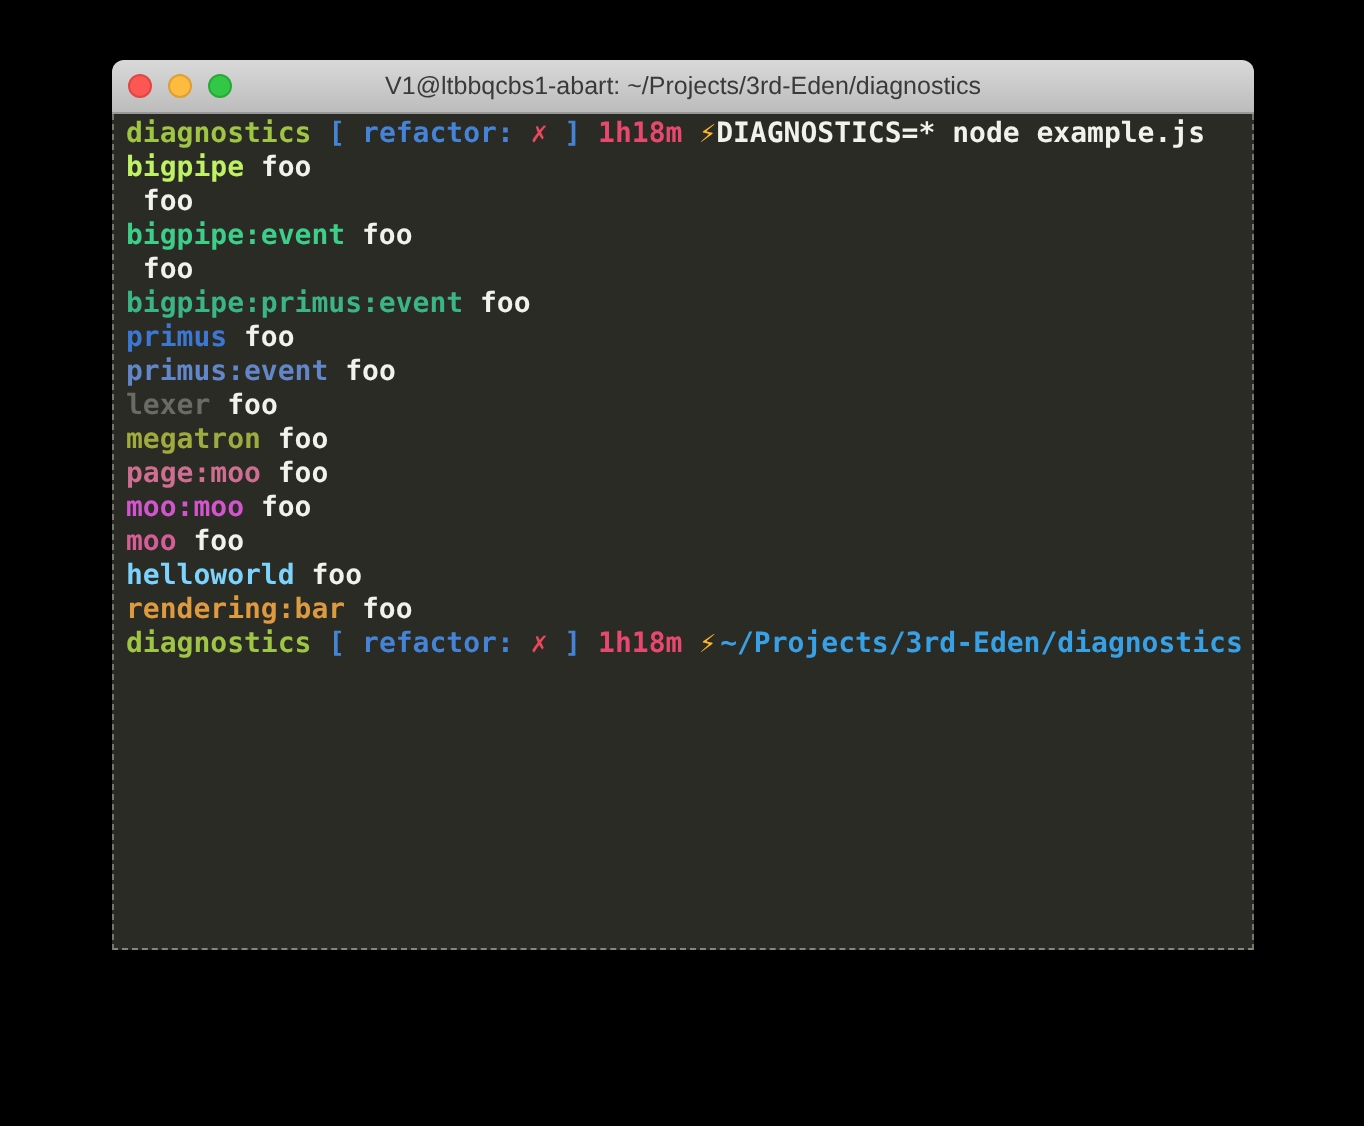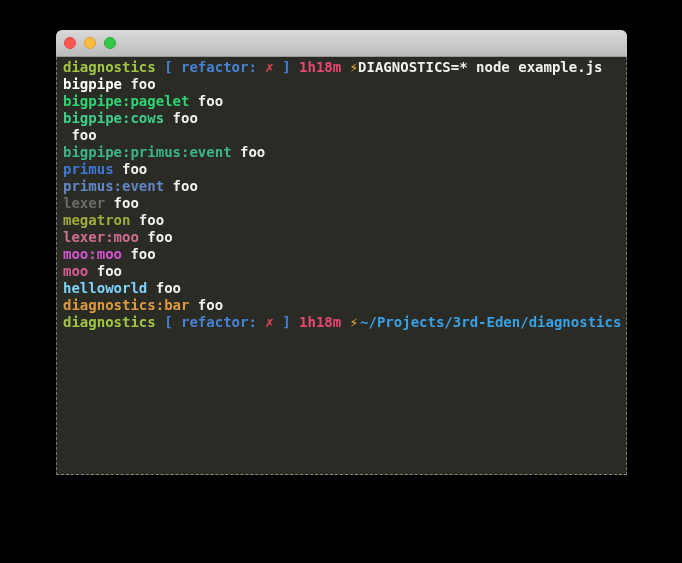--- a/index.html
+++ b/index.html
@@ -98,6 +98,7 @@
       <span class="light minimize"></span>
       <span class="light zoom"></span>
     </div>
+    <div class="title">V1@ltbbqcbs1-abart: ~/Projects/3rd-Eden/diagnostics</div>
   </div>
   <div class="terminal" id="terminal-body">
       <div class="line"><span class="seg" style="color: rgb(159, 197, 68);">diagnostics</span><span class="seg" style="color: rgb(242, 242, 236);"> </span><span class="seg" style="color: rgb(69, 131, 214);">[ refactor: </span><span class="seg" style="color: rgb(232, 72, 94);">✗</span><span class="seg" style="color: rgb(69, 131, 214);"> ] </span><span class="seg" style="color: rgb(232, 72, 110);">1h18m</span><span class="seg" style="color: rgb(242, 242, 236);"> </span><span class="seg" style="color: rgb(255, 181, 46);">⚡</span><span class="seg" style="color: rgb(242, 242, 236);">DIAGNOSTICS=* node example.js</span></div>

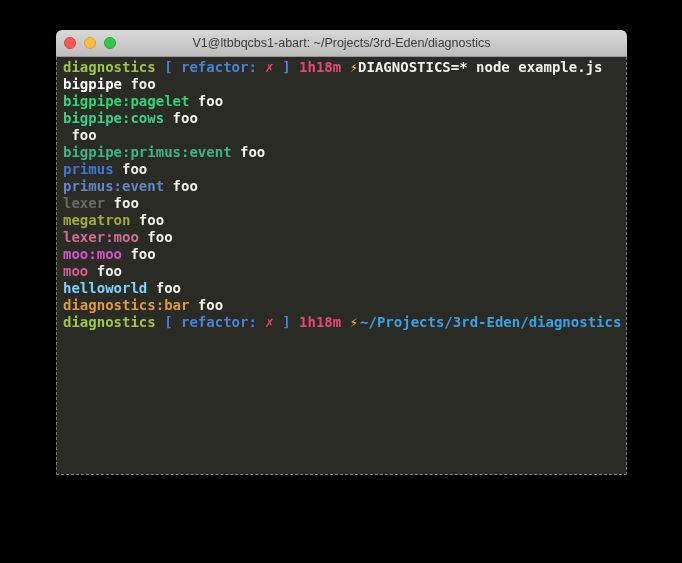--- a/index.html
+++ b/index.html
@@ -102,7 +102,7 @@
   </div>
   <div class="terminal" id="terminal-body">
       <div class="line"><span class="seg" style="color: rgb(159, 197, 68);">diagnostics</span><span class="seg" style="color: rgb(242, 242, 236);"> </span><span class="seg" style="color: rgb(69, 131, 214);">[ refactor: </span><span class="seg" style="color: rgb(232, 72, 94);">✗</span><span class="seg" style="color: rgb(69, 131, 214);"> ] </span><span class="seg" style="color: rgb(232, 72, 110);">1h18m</span><span class="seg" style="color: rgb(242, 242, 236);"> </span><span class="seg" style="color: rgb(255, 181, 46);">⚡</span><span class="seg" style="color: rgb(242, 242, 236);">DIAGNOSTICS=* node example.js</span></div>
-      <div class="line"><span class="seg" style="color: #ffffff;">bigpipe</span><span class="seg" style="color: rgb(242, 242, 236);"> foo</span></div>
+      <div class="line"><span class="seg" style="color: #bef264;">bigpipe</span><span class="seg" style="color: rgb(242, 242, 236);"> foo</span></div>
       <div class="line"><span class="seg" style="color: rgb(46, 213, 115);">bigpipe:pagelet</span><span class="seg" style="color: rgb(242, 242, 236);"> foo</span></div>
       <div class="line"><span class="seg" style="color: rgb(61, 206, 138);">bigpipe:cows</span><span class="seg" style="color: rgb(242, 242, 236);"> foo</span></div>
       <div class="line"><span class="seg" style="color: rgb(242, 242, 236);"> foo</span></div>

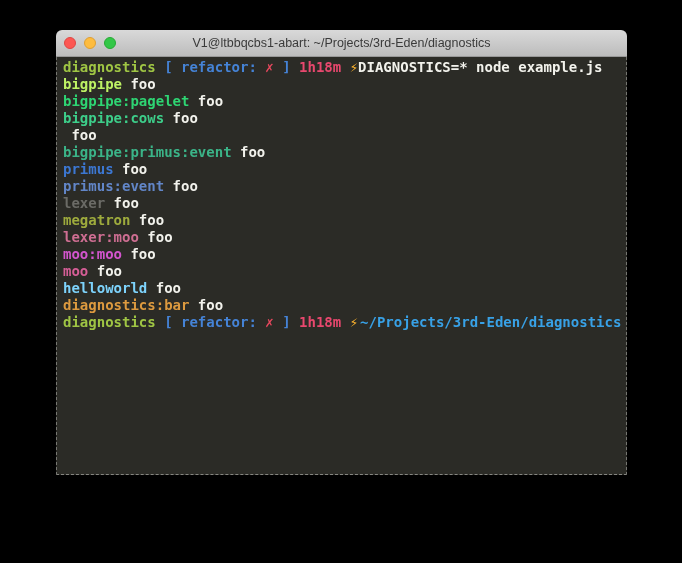--- a/index.html
+++ b/index.html
@@ -103,7 +103,7 @@
   <div class="terminal" id="terminal-body">
       <div class="line"><span class="seg" style="color: rgb(159, 197, 68);">diagnostics</span><span class="seg" style="color: rgb(242, 242, 236);"> </span><span class="seg" style="color: rgb(69, 131, 214);">[ refactor: </span><span class="seg" style="color: rgb(232, 72, 94);">✗</span><span class="seg" style="color: rgb(69, 131, 214);"> ] </span><span class="seg" style="color: rgb(232, 72, 110);">1h18m</span><span class="seg" style="color: rgb(242, 242, 236);"> </span><span class="seg" style="color: rgb(255, 181, 46);">⚡</span><span class="seg" style="color: rgb(242, 242, 236);">DIAGNOSTICS=* node example.js</span></div>
       <div class="line"><span class="seg" style="color: #bef264;">bigpipe</span><span class="seg" style="color: rgb(242, 242, 236);"> foo</span></div>
-      <div class="line"><span class="seg" style="color: rgb(46, 213, 115);">bigpipe:pagelet</span><span class="seg" style="color: rgb(242, 242, 236);"> foo</span></div>
+      <div class="line"><span class="seg" style="color: rgb(242, 242, 236);"> foo</span></div>
       <div class="line"><span class="seg" style="color: rgb(61, 206, 138);">bigpipe:cows</span><span class="seg" style="color: rgb(242, 242, 236);"> foo</span></div>
       <div class="line"><span class="seg" style="color: rgb(242, 242, 236);"> foo</span></div>
       <div class="line"><span class="seg" style="color: rgb(59, 180, 136);">bigpipe:primus:event</span><span class="seg" style="color: rgb(242, 242, 236);"> foo</span></div>

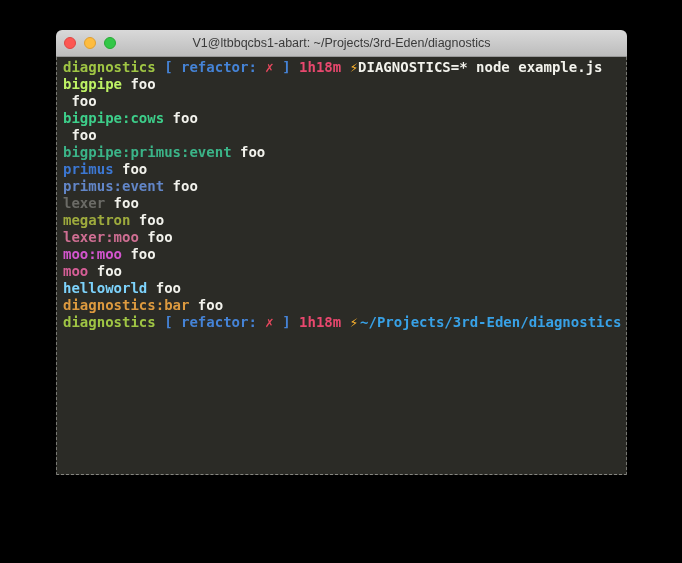--- a/index.html
+++ b/index.html
@@ -104,7 +104,7 @@
       <div class="line"><span class="seg" style="color: rgb(159, 197, 68);">diagnostics</span><span class="seg" style="color: rgb(242, 242, 236);"> </span><span class="seg" style="color: rgb(69, 131, 214);">[ refactor: </span><span class="seg" style="color: rgb(232, 72, 94);">✗</span><span class="seg" style="color: rgb(69, 131, 214);"> ] </span><span class="seg" style="color: rgb(232, 72, 110);">1h18m</span><span class="seg" style="color: rgb(242, 242, 236);"> </span><span class="seg" style="color: rgb(255, 181, 46);">⚡</span><span class="seg" style="color: rgb(242, 242, 236);">DIAGNOSTICS=* node example.js</span></div>
       <div class="line"><span class="seg" style="color: #bef264;">bigpipe</span><span class="seg" style="color: rgb(242, 242, 236);"> foo</span></div>
       <div class="line"><span class="seg" style="color: rgb(242, 242, 236);"> foo</span></div>
-      <div class="line"><span class="seg" style="color: rgb(61, 206, 138);">bigpipe:cows</span><span class="seg" style="color: rgb(242, 242, 236);"> foo</span></div>
+      <div class="line"><span class="seg" style="color: rgb(61, 206, 138);">bigpipe:event</span><span class="seg" style="color: rgb(242, 242, 236);"> foo</span></div>
       <div class="line"><span class="seg" style="color: rgb(242, 242, 236);"> foo</span></div>
       <div class="line"><span class="seg" style="color: rgb(59, 180, 136);">bigpipe:primus:event</span><span class="seg" style="color: rgb(242, 242, 236);"> foo</span></div>
       <div class="line"><span class="seg" style="color: rgb(60, 119, 210);">primus</span><span class="seg" style="color: rgb(242, 242, 236);"> foo</span></div>

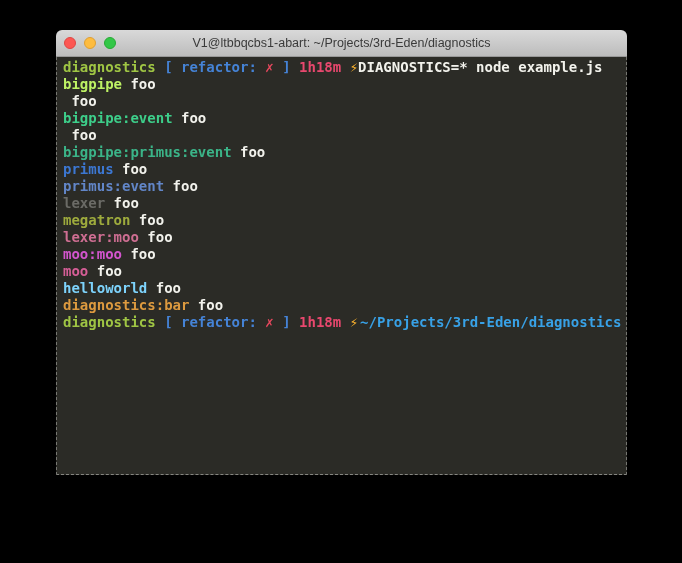--- a/index.html
+++ b/index.html
@@ -111,7 +111,7 @@
       <div class="line"><span class="seg" style="color: rgb(98, 134, 200);">primus:event</span><span class="seg" style="color: rgb(242, 242, 236);"> foo</span></div>
       <div class="line"><span class="seg" style="color: rgb(107, 107, 102); text-align: right;">lexer</span><span class="seg" style="color: rgb(242, 242, 236);"> foo</span></div>
       <div class="line"><span class="seg" style="color: rgb(158, 171, 61);">megatron</span><span class="seg" style="color: rgb(242, 242, 236);"> foo</span></div>
-      <div class="line"><span class="seg" style="color: rgb(206, 110, 146);">lexer:moo</span><span class="seg" style="color: rgb(242, 242, 236);"> foo</span></div>
+      <div class="line"><span class="seg" style="color: rgb(206, 110, 146);">page:moo</span><span class="seg" style="color: rgb(242, 242, 236);"> foo</span></div>
       <div class="line"><span class="seg" style="color: rgb(211, 85, 206);">moo:moo</span><span class="seg" style="color: rgb(242, 242, 236);"> foo</span></div>
       <div class="line"><span class="seg" style="color: rgb(213, 94, 150);">moo</span><span class="seg" style="color: rgb(242, 242, 236);"> foo</span></div>
       <div class="line"><span class="seg" style="color: #7dd3fc;">helloworld</span><span class="seg" style="color: rgb(242, 242, 236);"> foo</span></div>

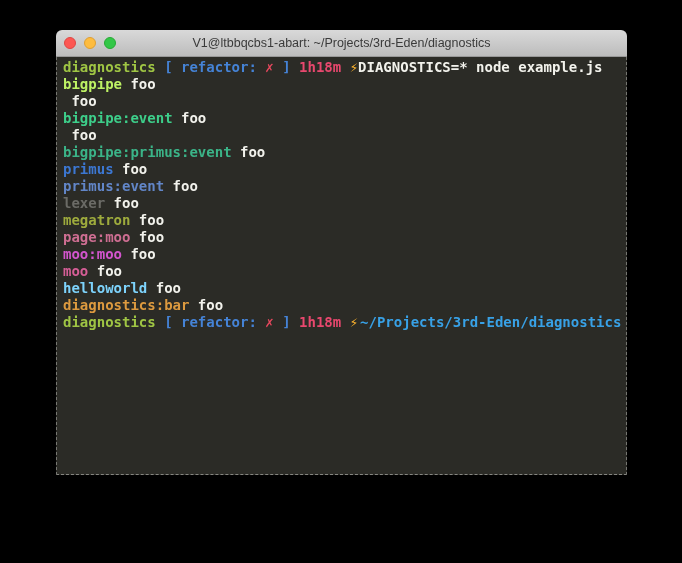--- a/index.html
+++ b/index.html
@@ -115,7 +115,7 @@
       <div class="line"><span class="seg" style="color: rgb(211, 85, 206);">moo:moo</span><span class="seg" style="color: rgb(242, 242, 236);"> foo</span></div>
       <div class="line"><span class="seg" style="color: rgb(213, 94, 150);">moo</span><span class="seg" style="color: rgb(242, 242, 236);"> foo</span></div>
       <div class="line"><span class="seg" style="color: #7dd3fc;">helloworld</span><span class="seg" style="color: rgb(242, 242, 236);"> foo</span></div>
-      <div class="line"><span class="seg" style="color: rgb(221, 154, 63);">diagnostics:bar</span><span class="seg" style="color: rgb(242, 242, 236);"> foo</span></div>
+      <div class="line"><span class="seg" style="color: rgb(221, 154, 63);">rendering:bar</span><span class="seg" style="color: rgb(242, 242, 236);"> foo</span></div>
       <div class="line"><span class="seg" style="color: rgb(159, 197, 68);">diagnostics</span><span class="seg" style="color: rgb(242, 242, 236);"> </span><span class="seg" style="color: rgb(69, 131, 214);">[ refactor: </span><span class="seg" style="color: rgb(232, 72, 94);">✗</span><span class="seg" style="color: rgb(69, 131, 214);"> ] </span><span class="seg" style="color: rgb(232, 72, 110);">1h18m</span><span class="seg" style="color: rgb(242, 242, 236);"> </span><span class="seg" style="color: rgb(255, 181, 46);">⚡</span><span class="cursor"></span><span class="spacer"></span><span class="right-seg"><span class="seg" style="color: rgb(56, 161, 230);">~/Projects/3rd-Eden/diagnostics</span></span></div>
     </div>
 </div>

